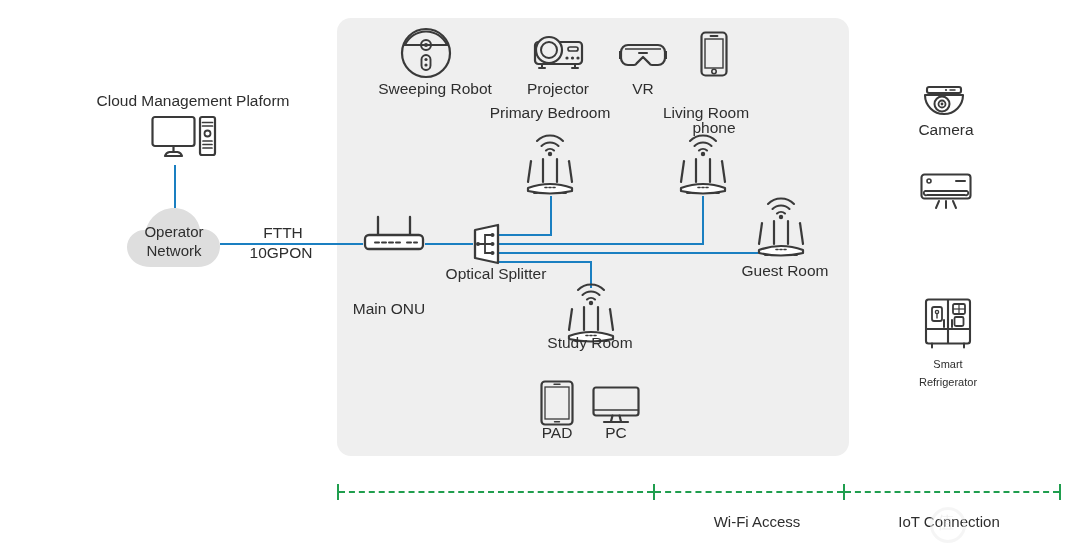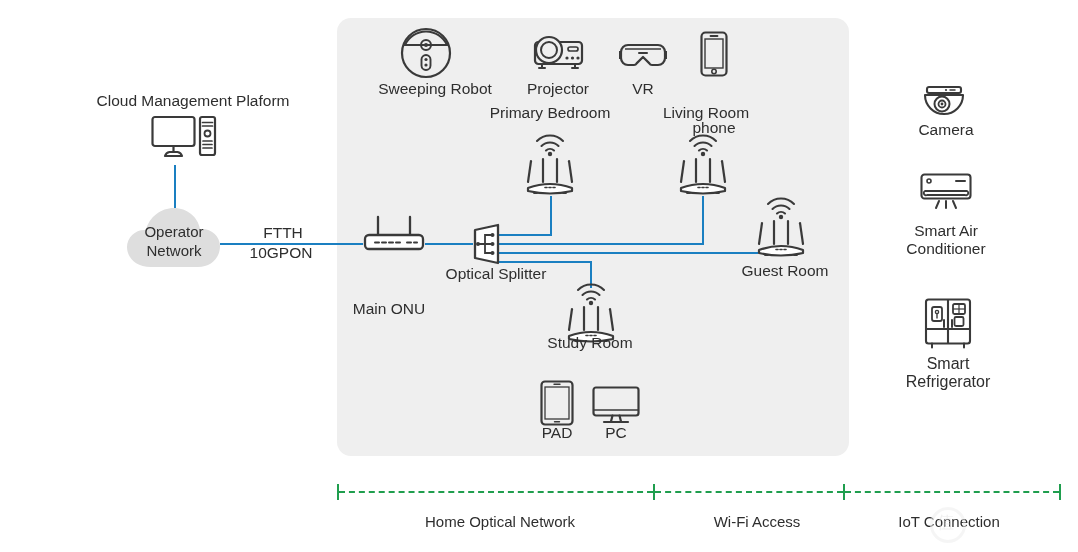--- a/index.html
+++ b/index.html
@@ -476,10 +476,6 @@
         <path d="M33 28 l3 7"></path>
       </g>
     </svg>
-  </div>
-  <div class="lbl center" style="left:946px; top:222px; font-size:15.5px;">
-    <div>Smart Air</div>
-    <div>Conditioner</div>
   </div>
 
   <div class="ico" style="left:948px; top:298px;">

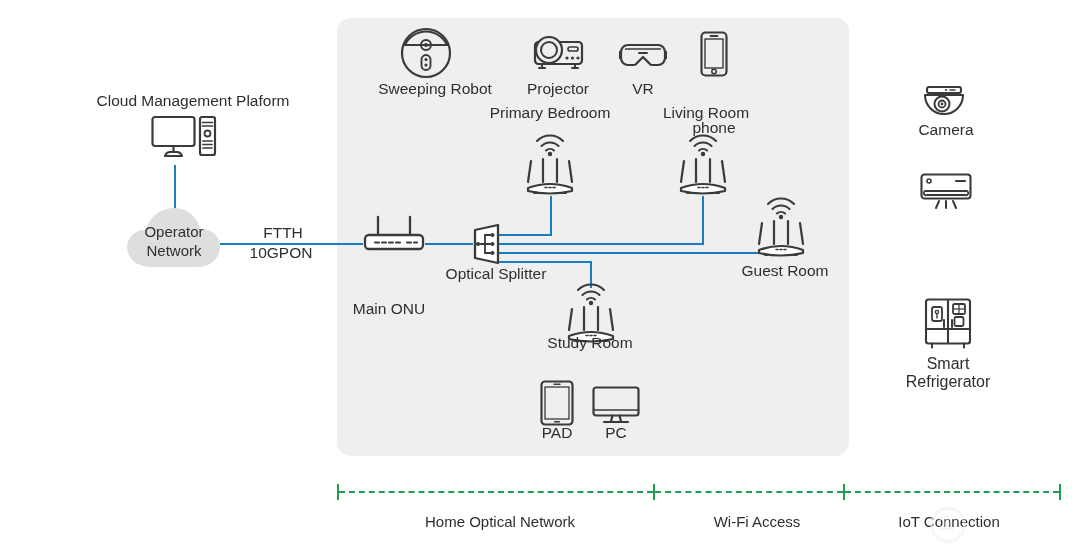--- a/index.html
+++ b/index.html
@@ -502,7 +502,7 @@
       </g>
     </svg>
   </div>
-  <div class="lbl center" style="left:948px; top:355px; font-size:16px;">
+  <div class="lbl center" style="left:948px; top:355px; font-size:11px;">
     <div>Smart</div>
     <div>Refrigerator</div>
   </div>

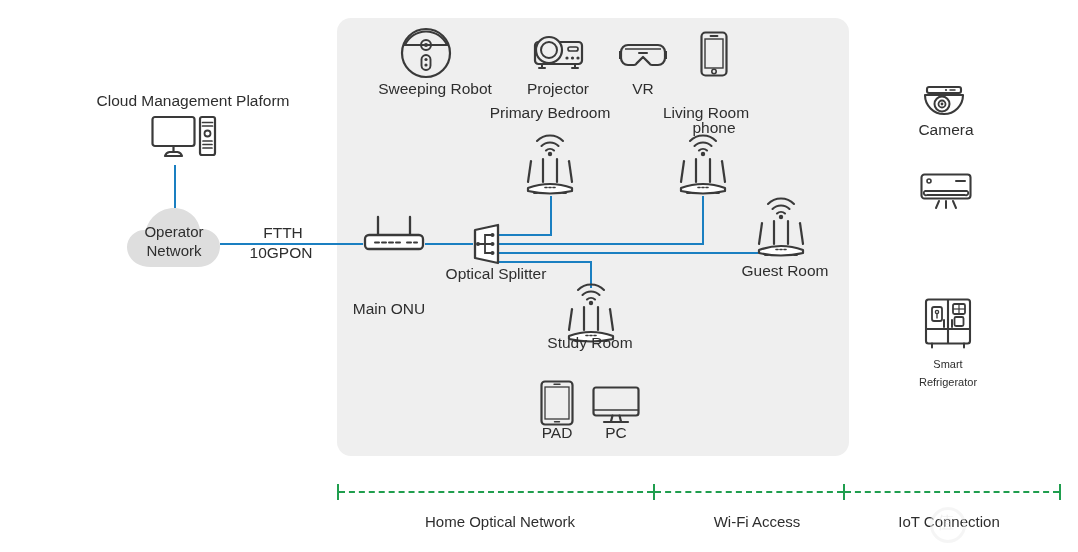--- a/index.html
+++ b/index.html
@@ -517,7 +517,6 @@
     <div class="dash-line" style="left:508px; width:214px;"></div>
     <div class="tick" style="left:722px;"></div>
 
-    <div class="sec-label" style="left:163px;">Home Optical Network</div>
     <div class="sec-label" style="left:420px;">Wi-Fi Access</div>
     <div class="sec-label" style="left:612px;">IoT Connection</div>
   </div>

